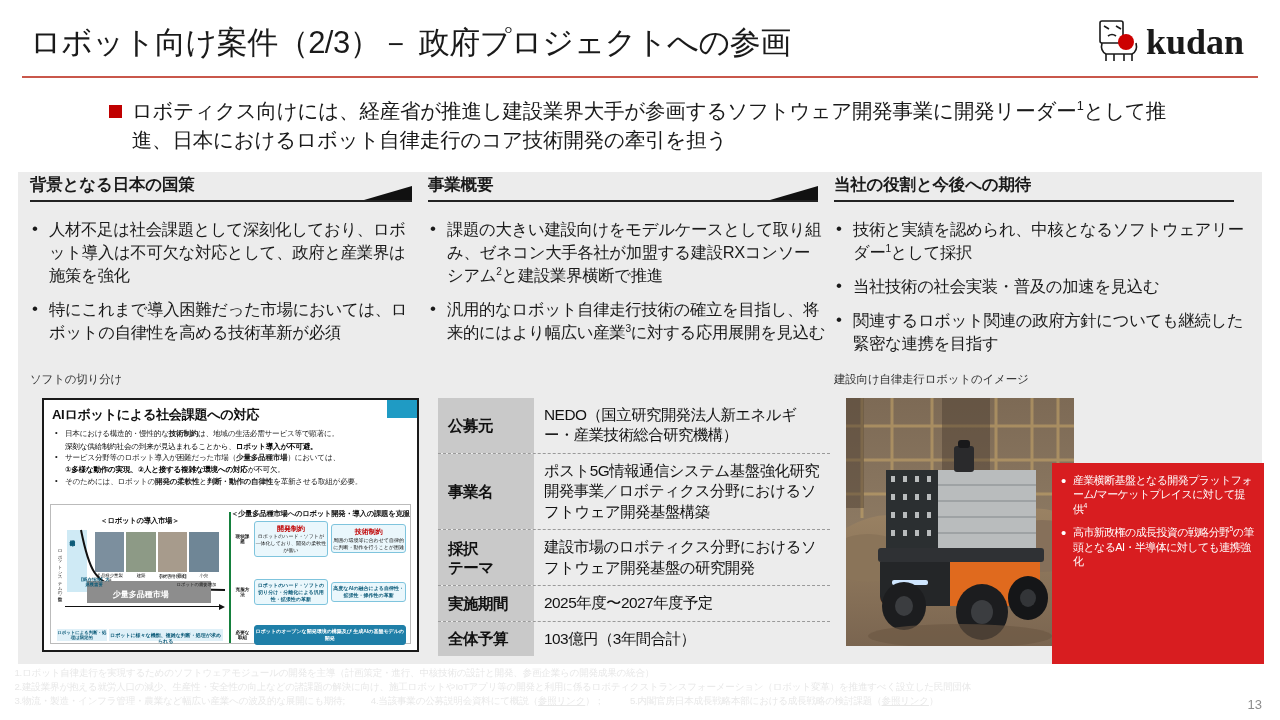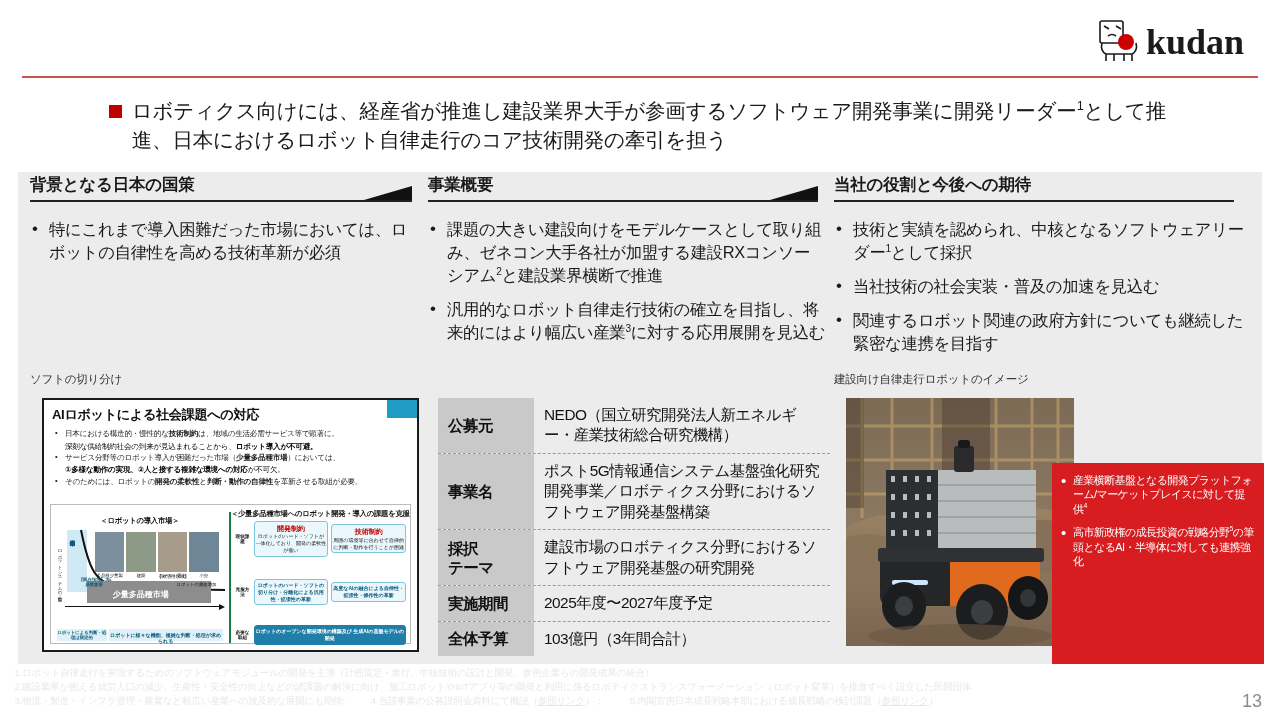--- a/index.html
+++ b/index.html
@@ -226,6 +226,7 @@
 <div class="slide">
 
   <div class="title-row">
+    <div class="slide-title">ロボット向け案件（2/3）－ 政府プロジェクトへの参画</div>
     <div class="title-rule"></div>
   </div>
 

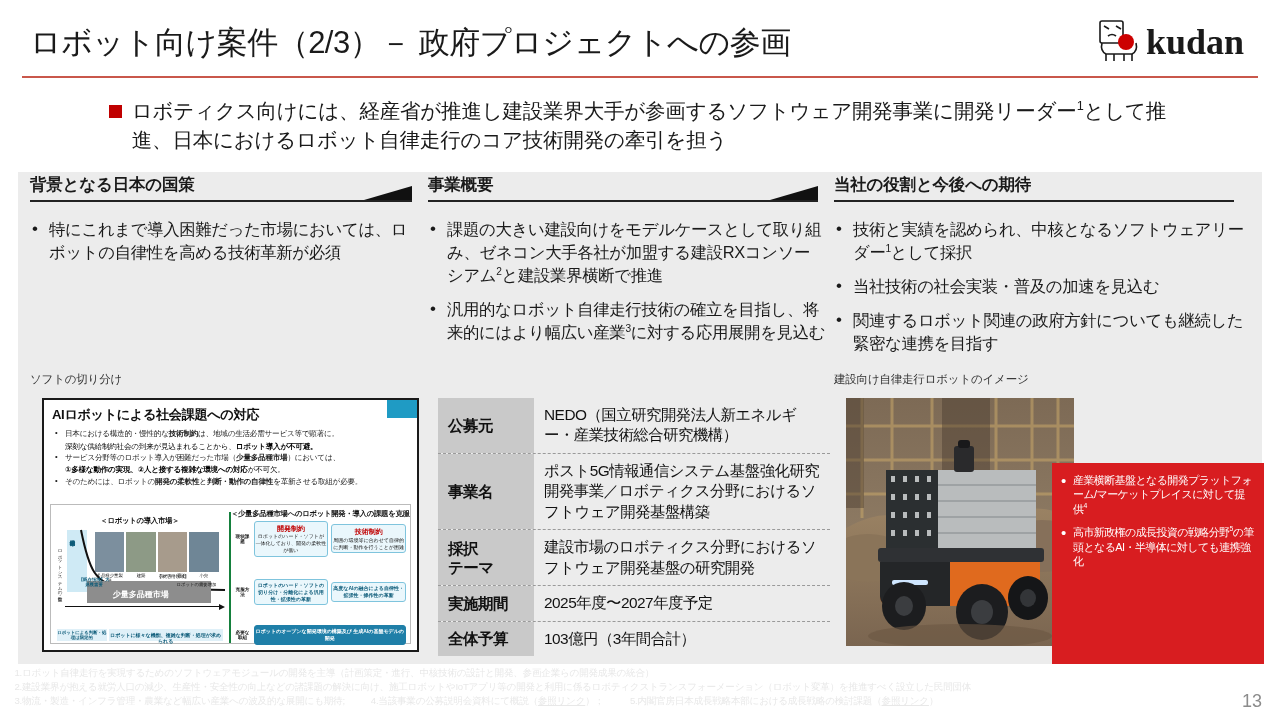--- a/index.html
+++ b/index.html
@@ -261,6 +261,7 @@
         <div class="arrow"></div>
       </div>
       <ul class="bullets">
+        <li>人材不足は社会課題として深刻化しており、ロボット導入は不可欠な対応として、政府と産業界は施策を強化</li>
         <li>特にこれまで導入困難だった市場においては、ロボットの自律性を高める技術革新が必須</li>
       </ul>
       <div class="caption" style="left:0; top:200px;">ソフトの切り分け</div>

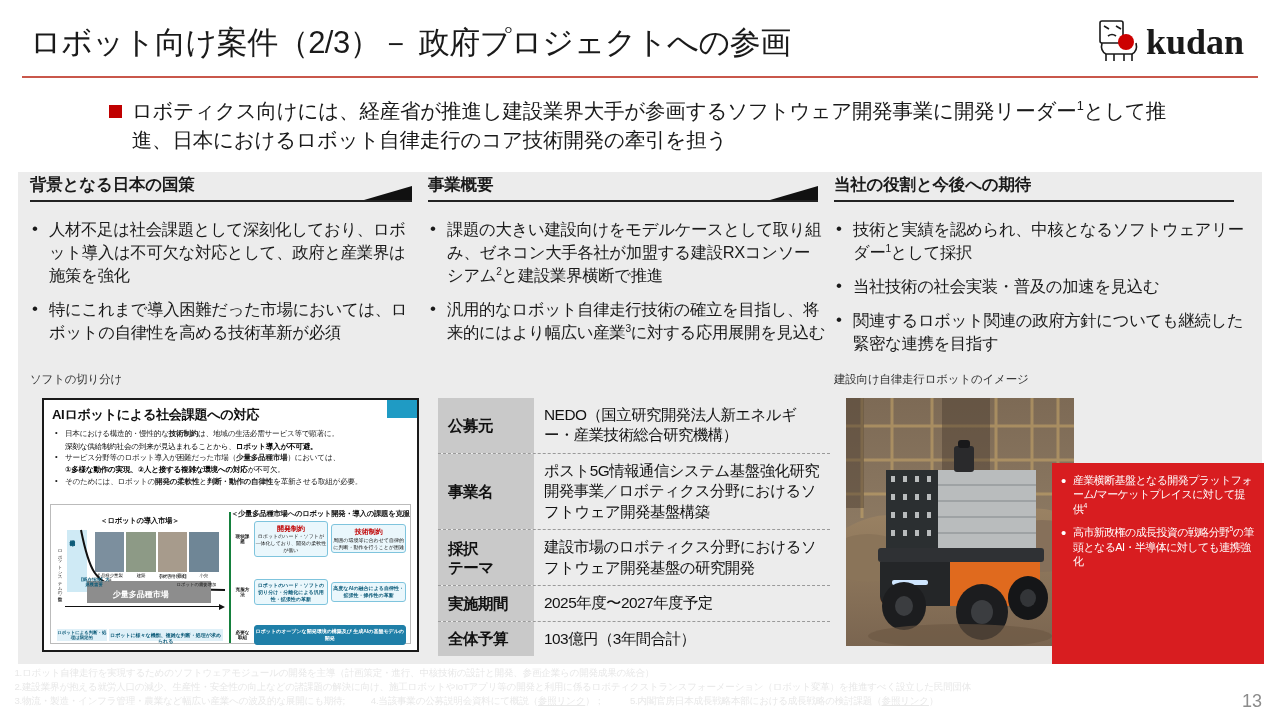--- a/index.html
+++ b/index.html
@@ -217,7 +217,7 @@
   .fn-link { text-decoration: underline; }
   .page-no {
     position:absolute; right: 18px; bottom: 8px;
-    font-size: 18px; color: #8c8c8c;
+    font-size: 13px; color: #8c8c8c;
   }
 </style>
 </head>

